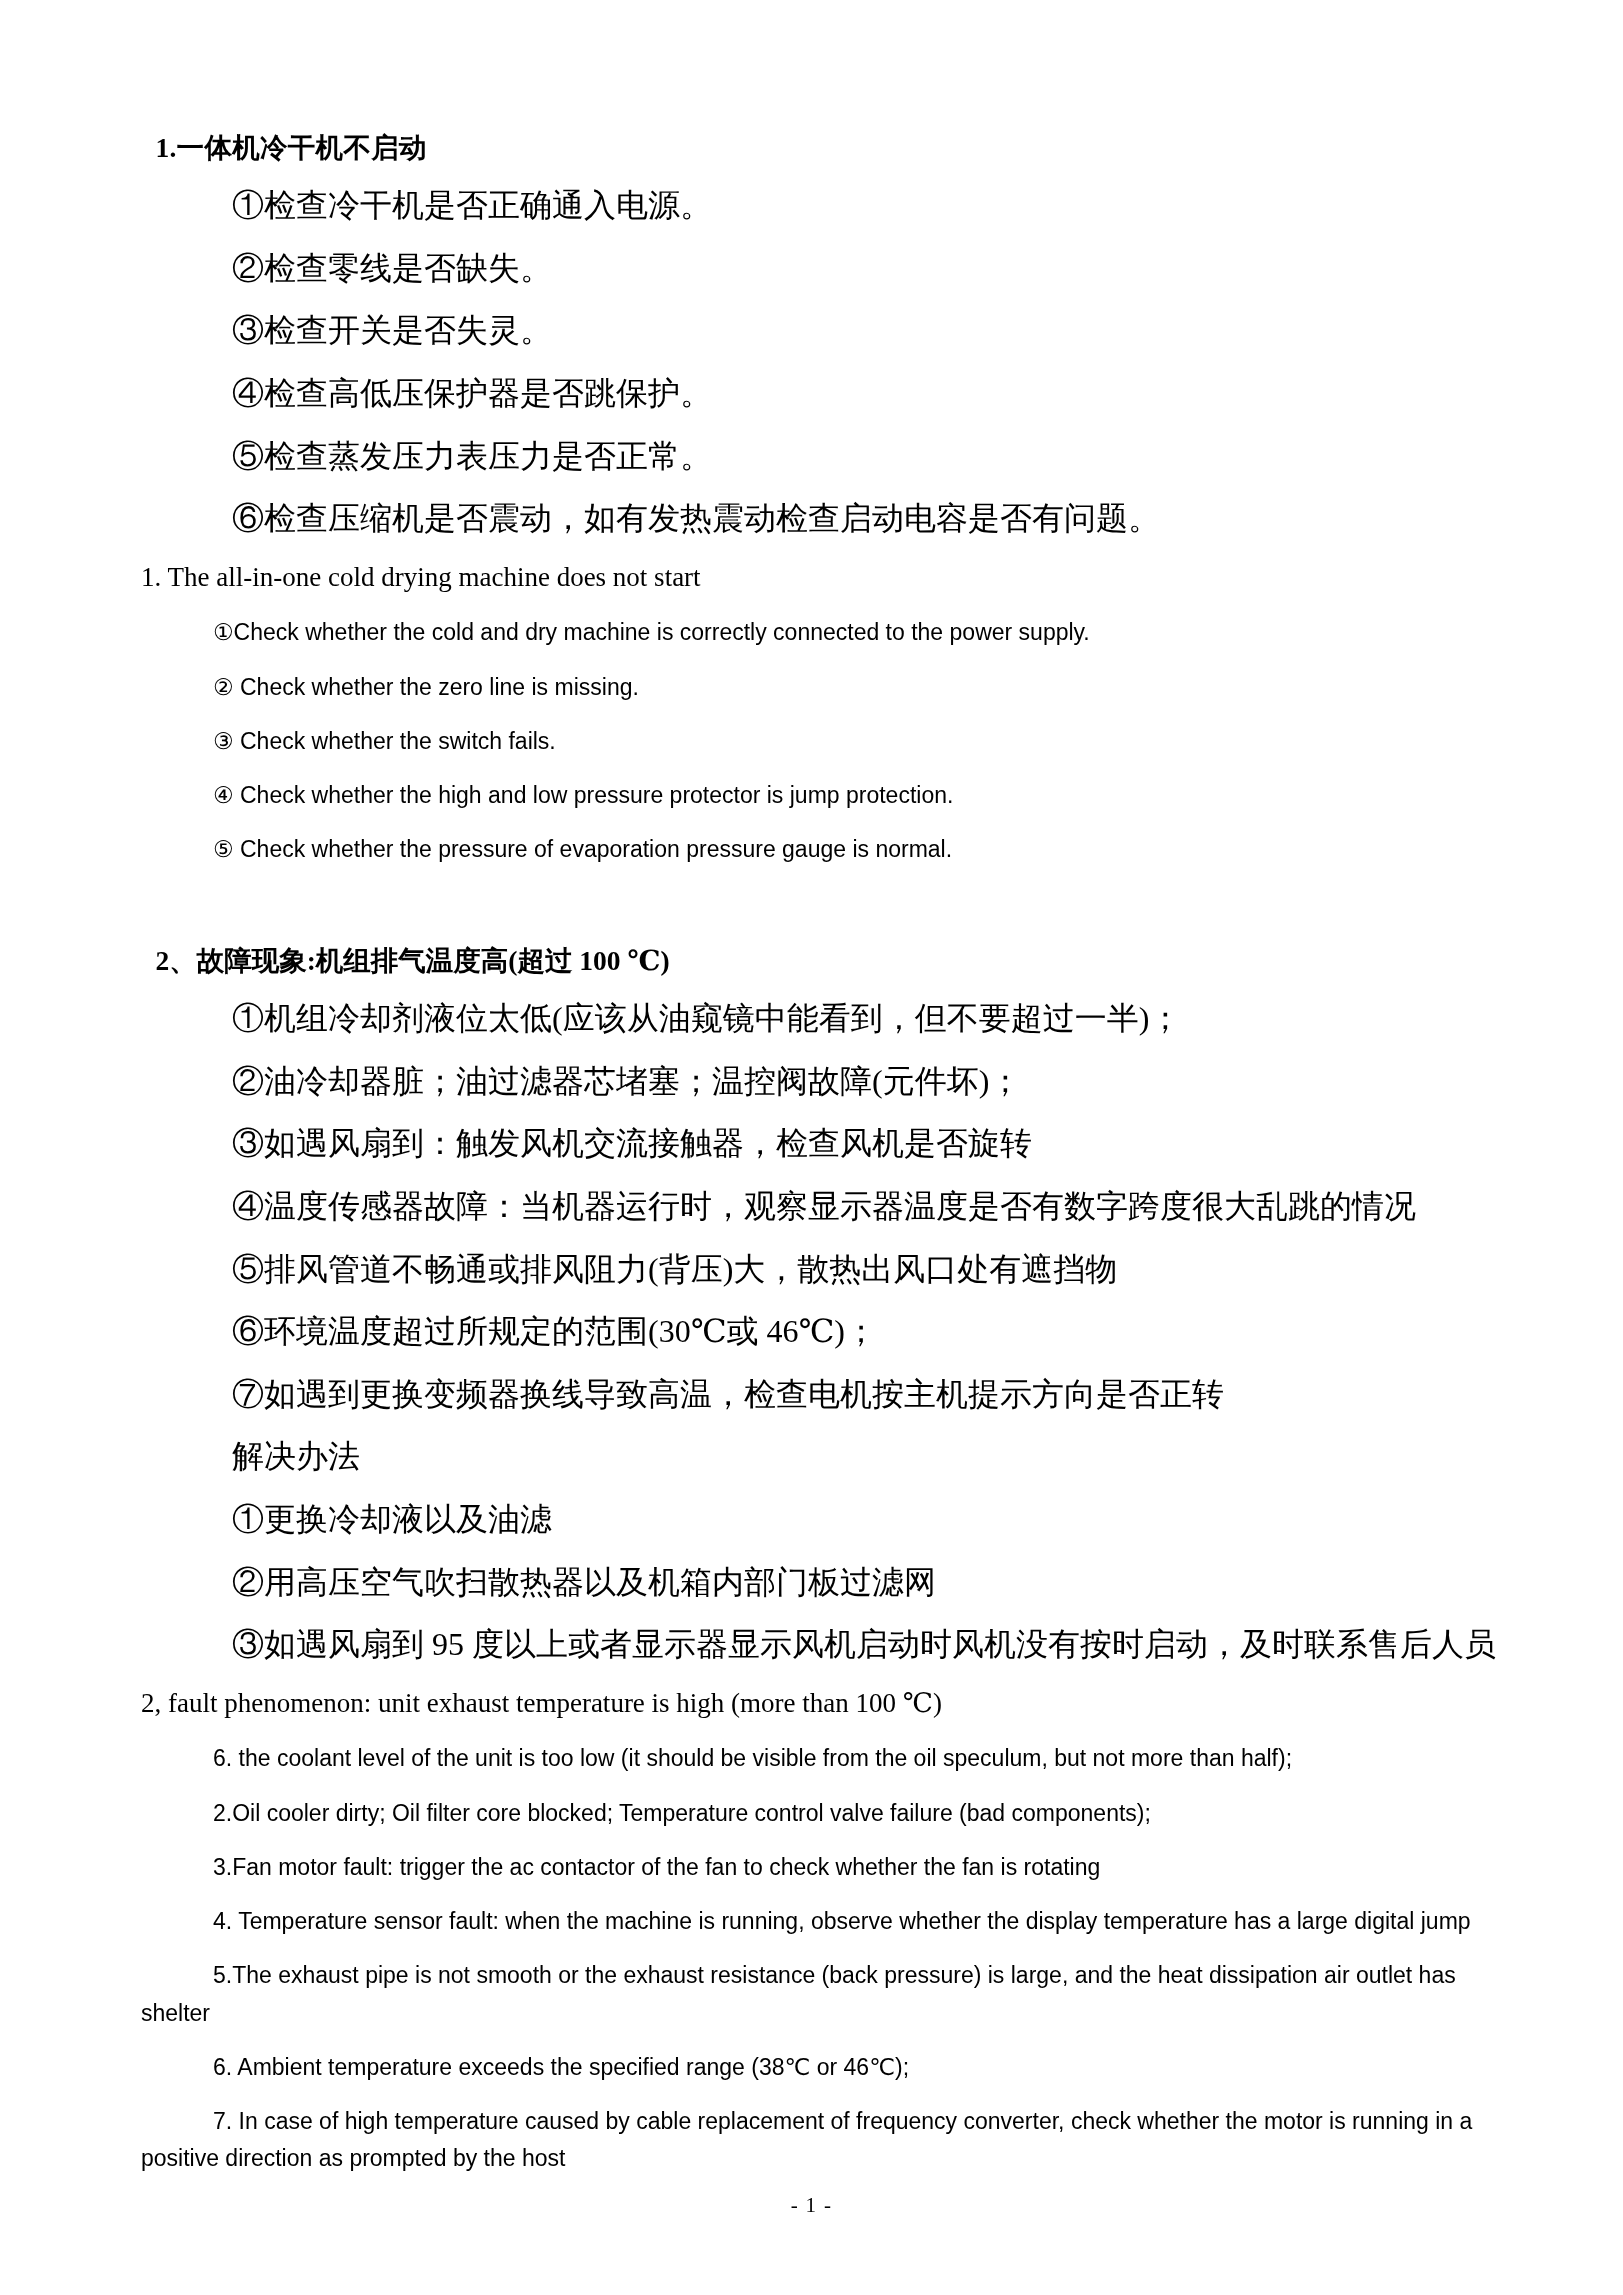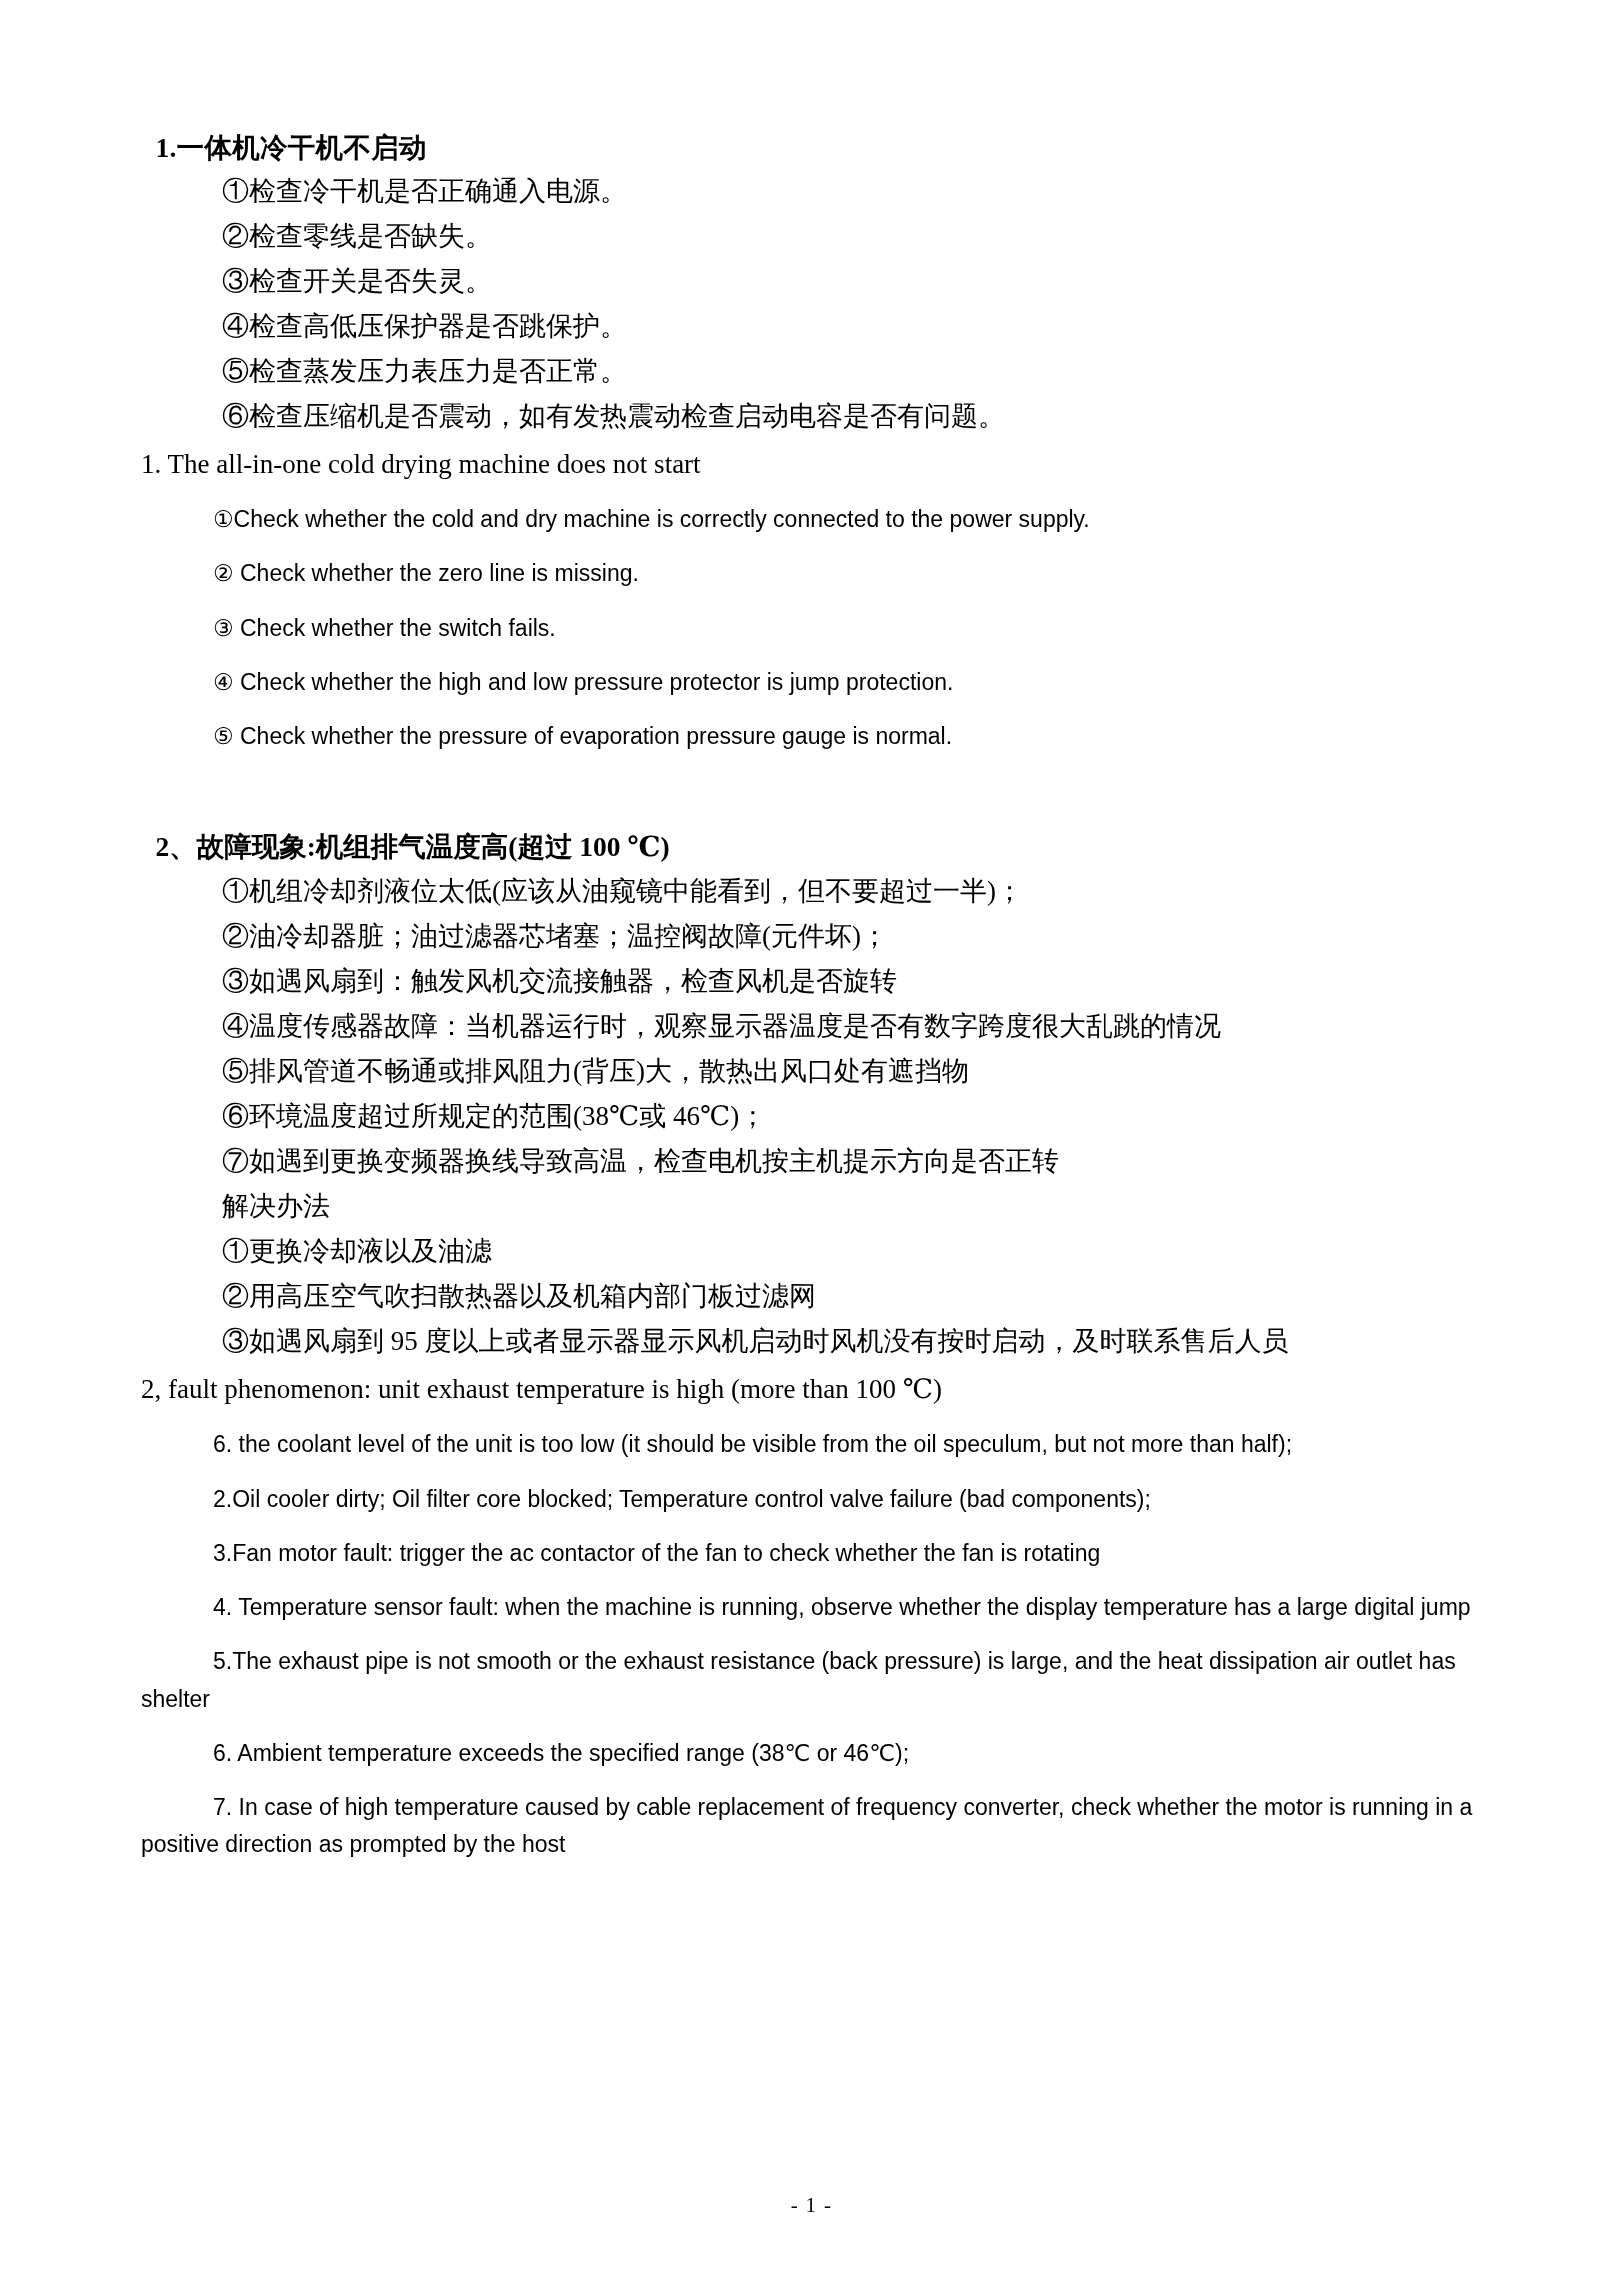--- a/index.html
+++ b/index.html
@@ -39,9 +39,9 @@
 
   .cn-item {
     font-family: "Liberation Serif", "DejaVu Serif", serif;
-    font-size: 27px;
+    font-size: 32px;
     line-height: 1.52;
-    margin: 4px;
+    margin: 14px;
     padding-left: 77px;
     text-indent: 0;
     white-space: nowrap;

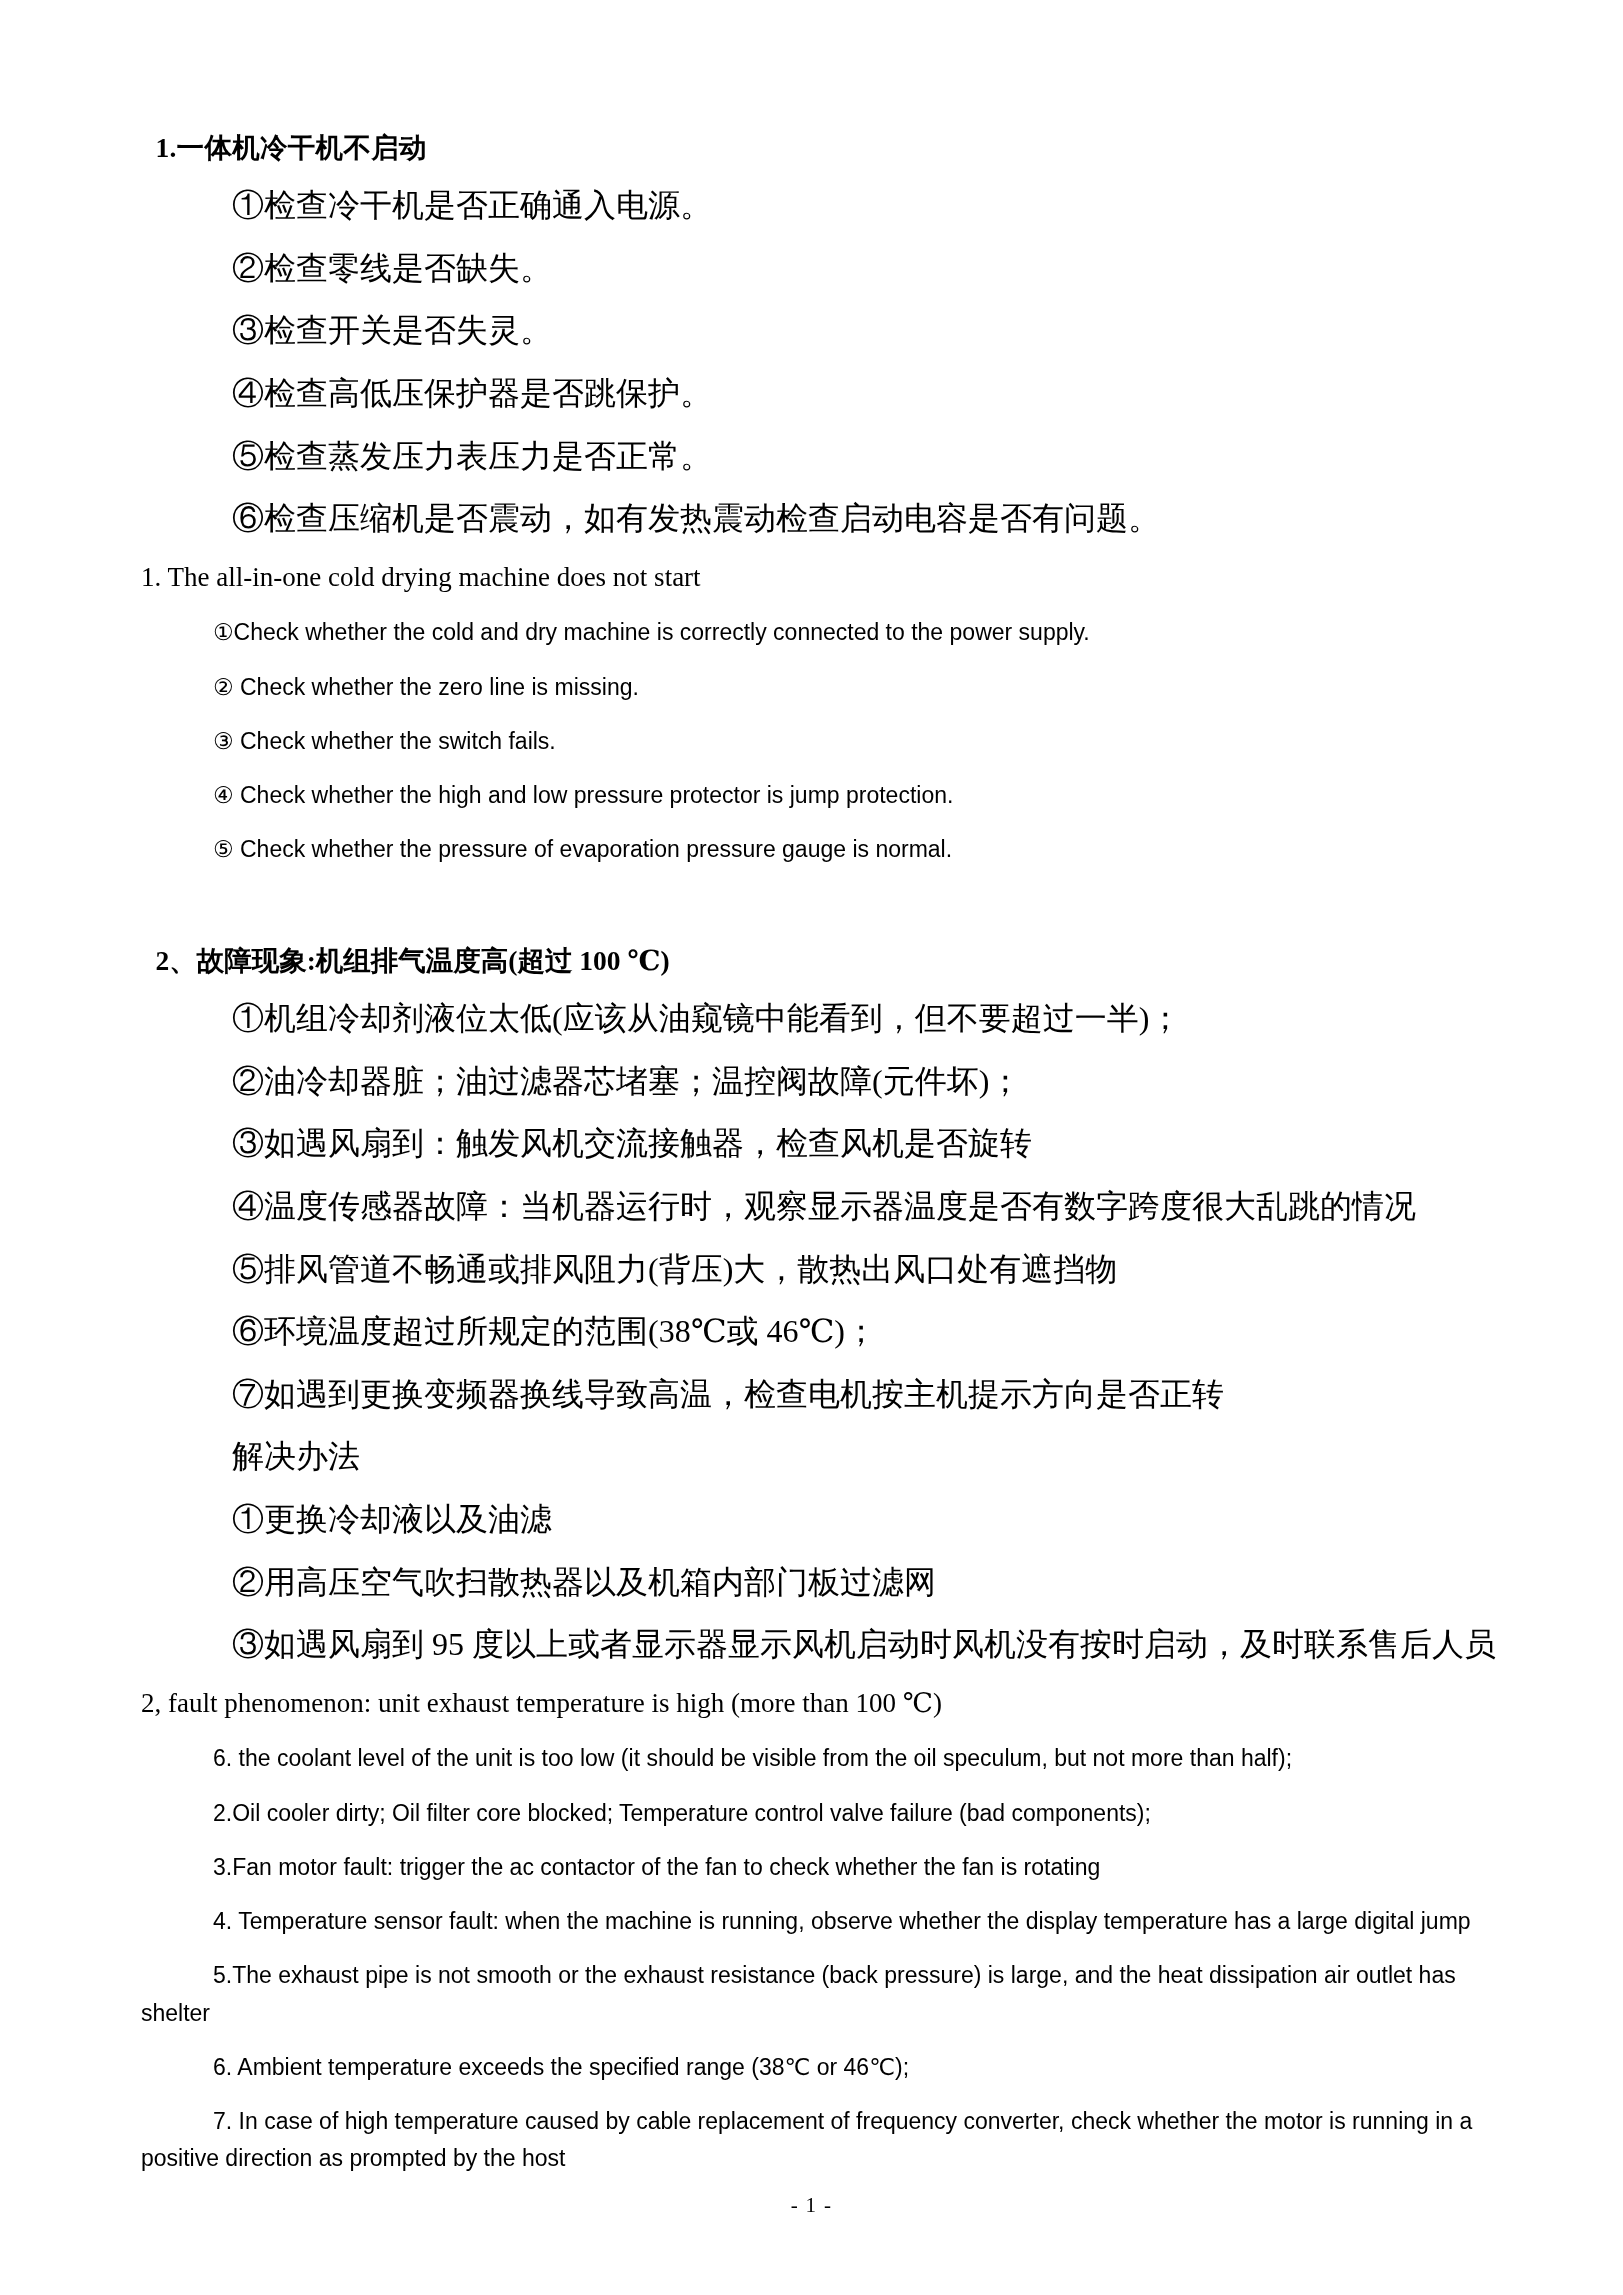--- a/index.html
+++ b/index.html
@@ -131,7 +131,7 @@
     <p class="cn-item">③如遇风扇到：触发风机交流接触器，检查风机是否旋转</p>
     <p class="cn-item">④温度传感器故障：当机器运行时，观察显示器温度是否有数字跨度很大乱跳的情况</p>
     <p class="cn-item">⑤排风管道不畅通或排风阻力(背压)大，散热出风口处有遮挡物</p>
-    <p class="cn-item">⑥环境温度超过所规定的范围(38℃或 46℃)；</p>
+    <p class="cn-item">⑥环境温度超过所规定的范围(30℃或 46℃)；</p>
     <p class="cn-item">⑦如遇到更换变频器换线导致高温，检查电机按主机提示方向是否正转</p>
 
     <p class="cn-item">解决办法</p>

